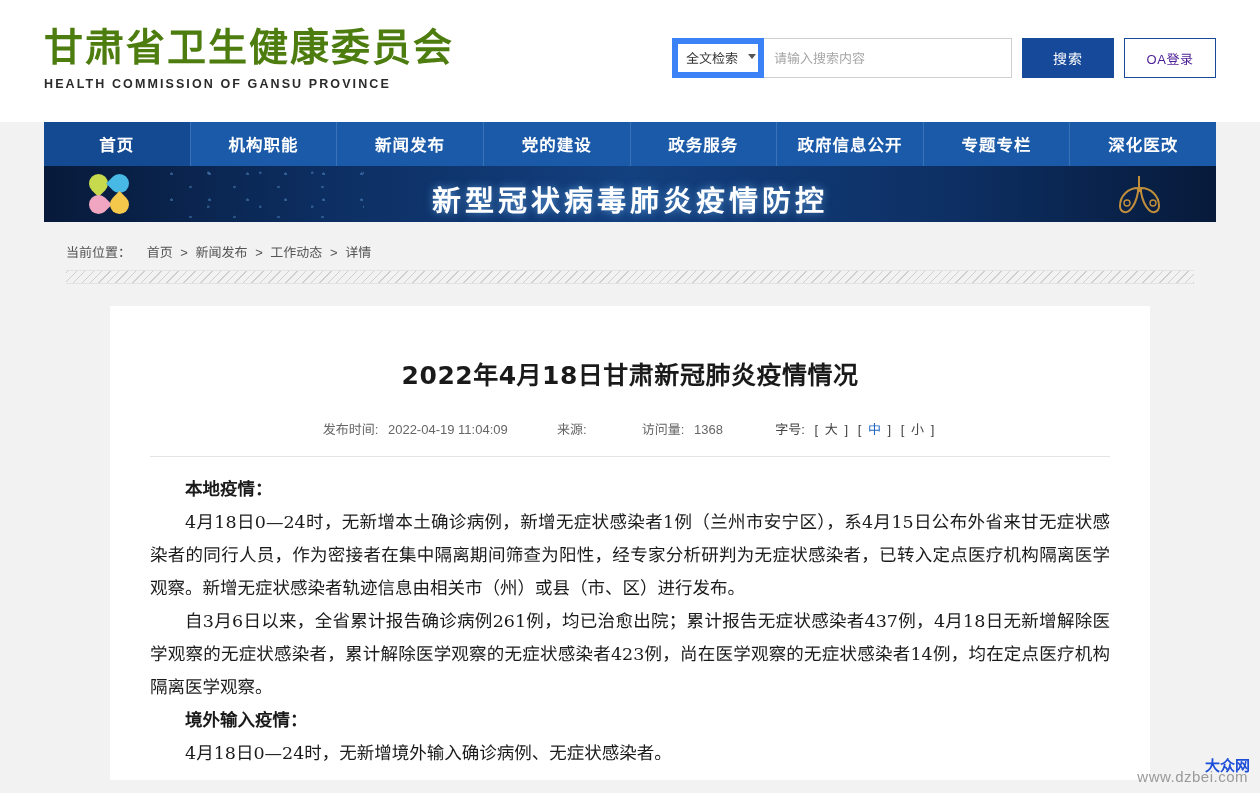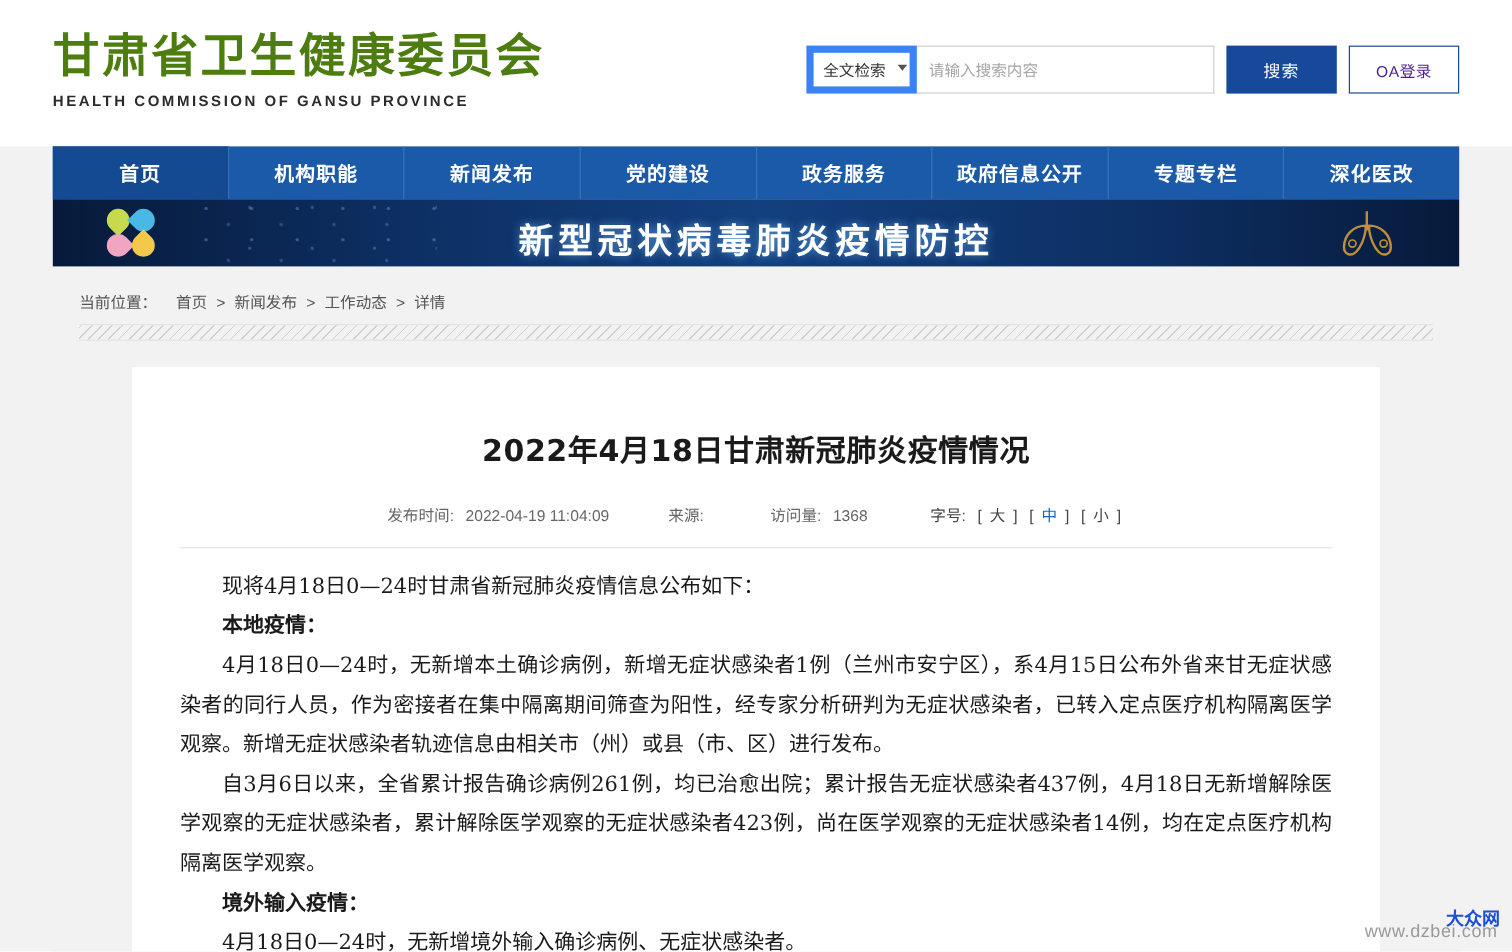--- a/index.html
+++ b/index.html
@@ -362,7 +362,6 @@
       <div class="meta-divider"></div>
 
       <div class="article-body">
-        <p>现将4月18日0—24时甘肃省新冠肺炎疫情信息公布如下：</p>
         <p class="strong-line">本地疫情：</p>
         <p>4月18日0—24时，无新增本土确诊病例，新增无症状感染者1例（兰州市安宁区），系4月15日公布外省来甘无症状感染者的同行人员，作为密接者在集中隔离期间筛查为阳性，经专家分析研判为无症状感染者，已转入定点医疗机构隔离医学观察。新增无症状感染者轨迹信息由相关市（州）或县（市、区）进行发布。</p>
         <p>自3月6日以来，全省累计报告确诊病例261例，均已治愈出院；累计报告无症状感染者437例，4月18日无新增解除医学观察的无症状感染者，累计解除医学观察的无症状感染者423例，尚在医学观察的无症状感染者14例，均在定点医疗机构隔离医学观察。</p>

